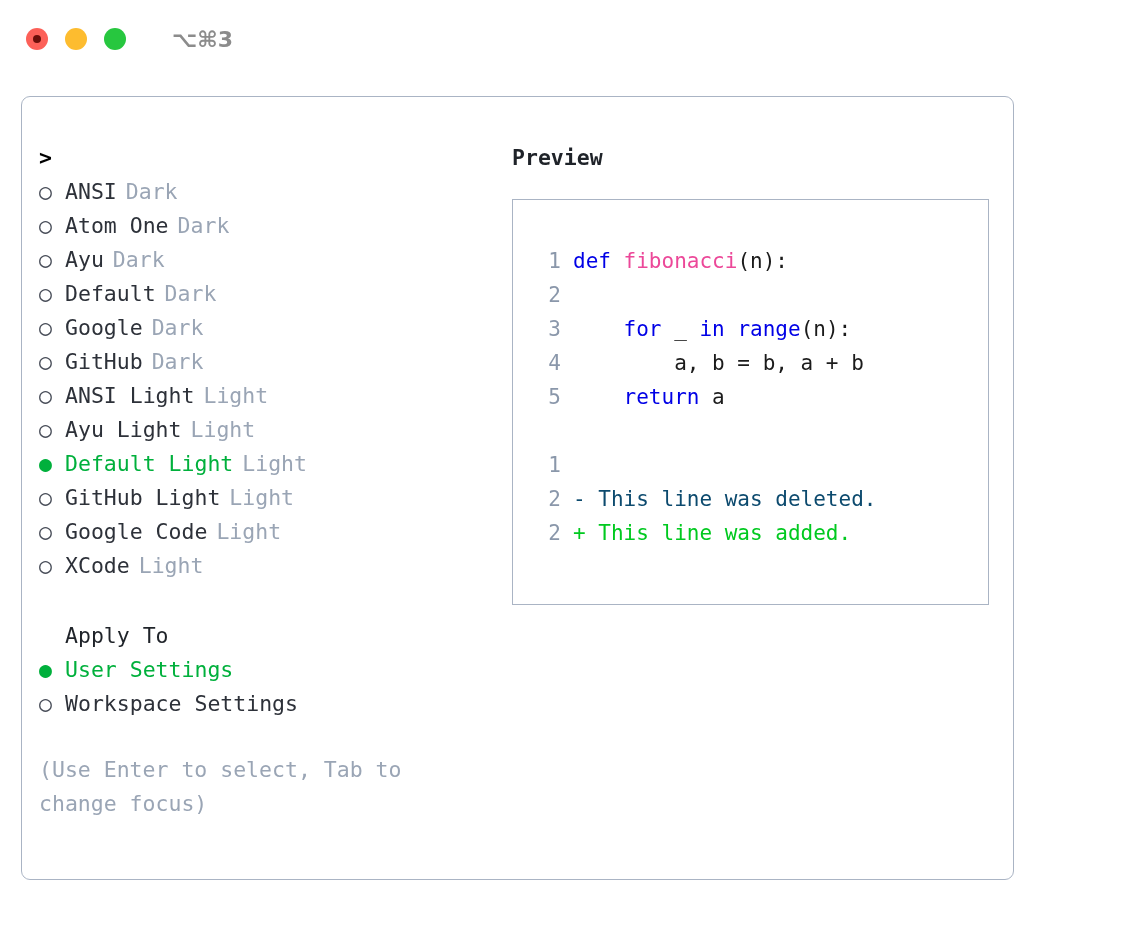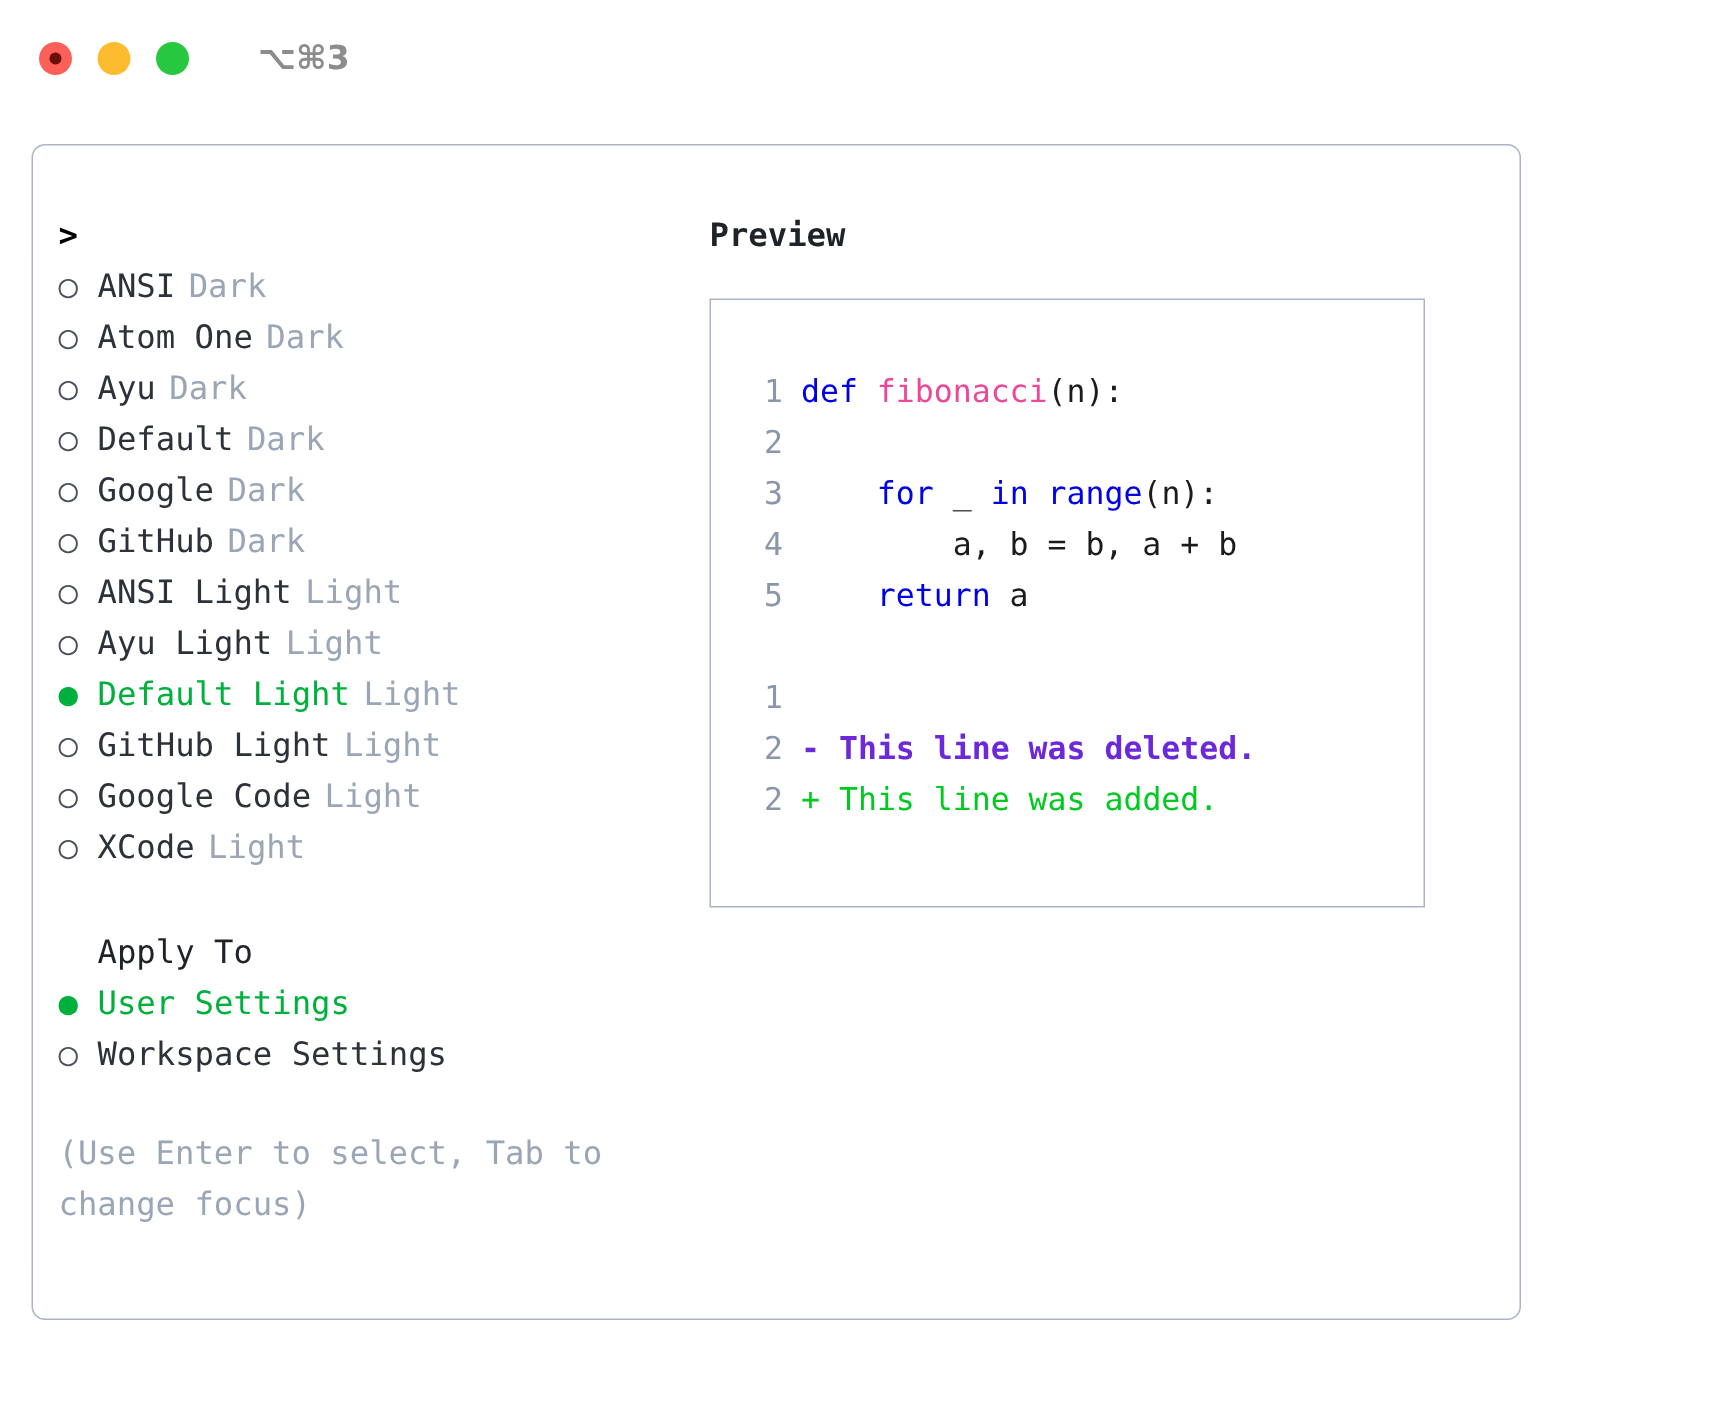--- a/index.html
+++ b/index.html
@@ -141,7 +141,7 @@
   
   .right-col {
     position: absolute;
-    left: 451px;
+    left: 490px;
     top: 44px;
     width: 490px;
   }

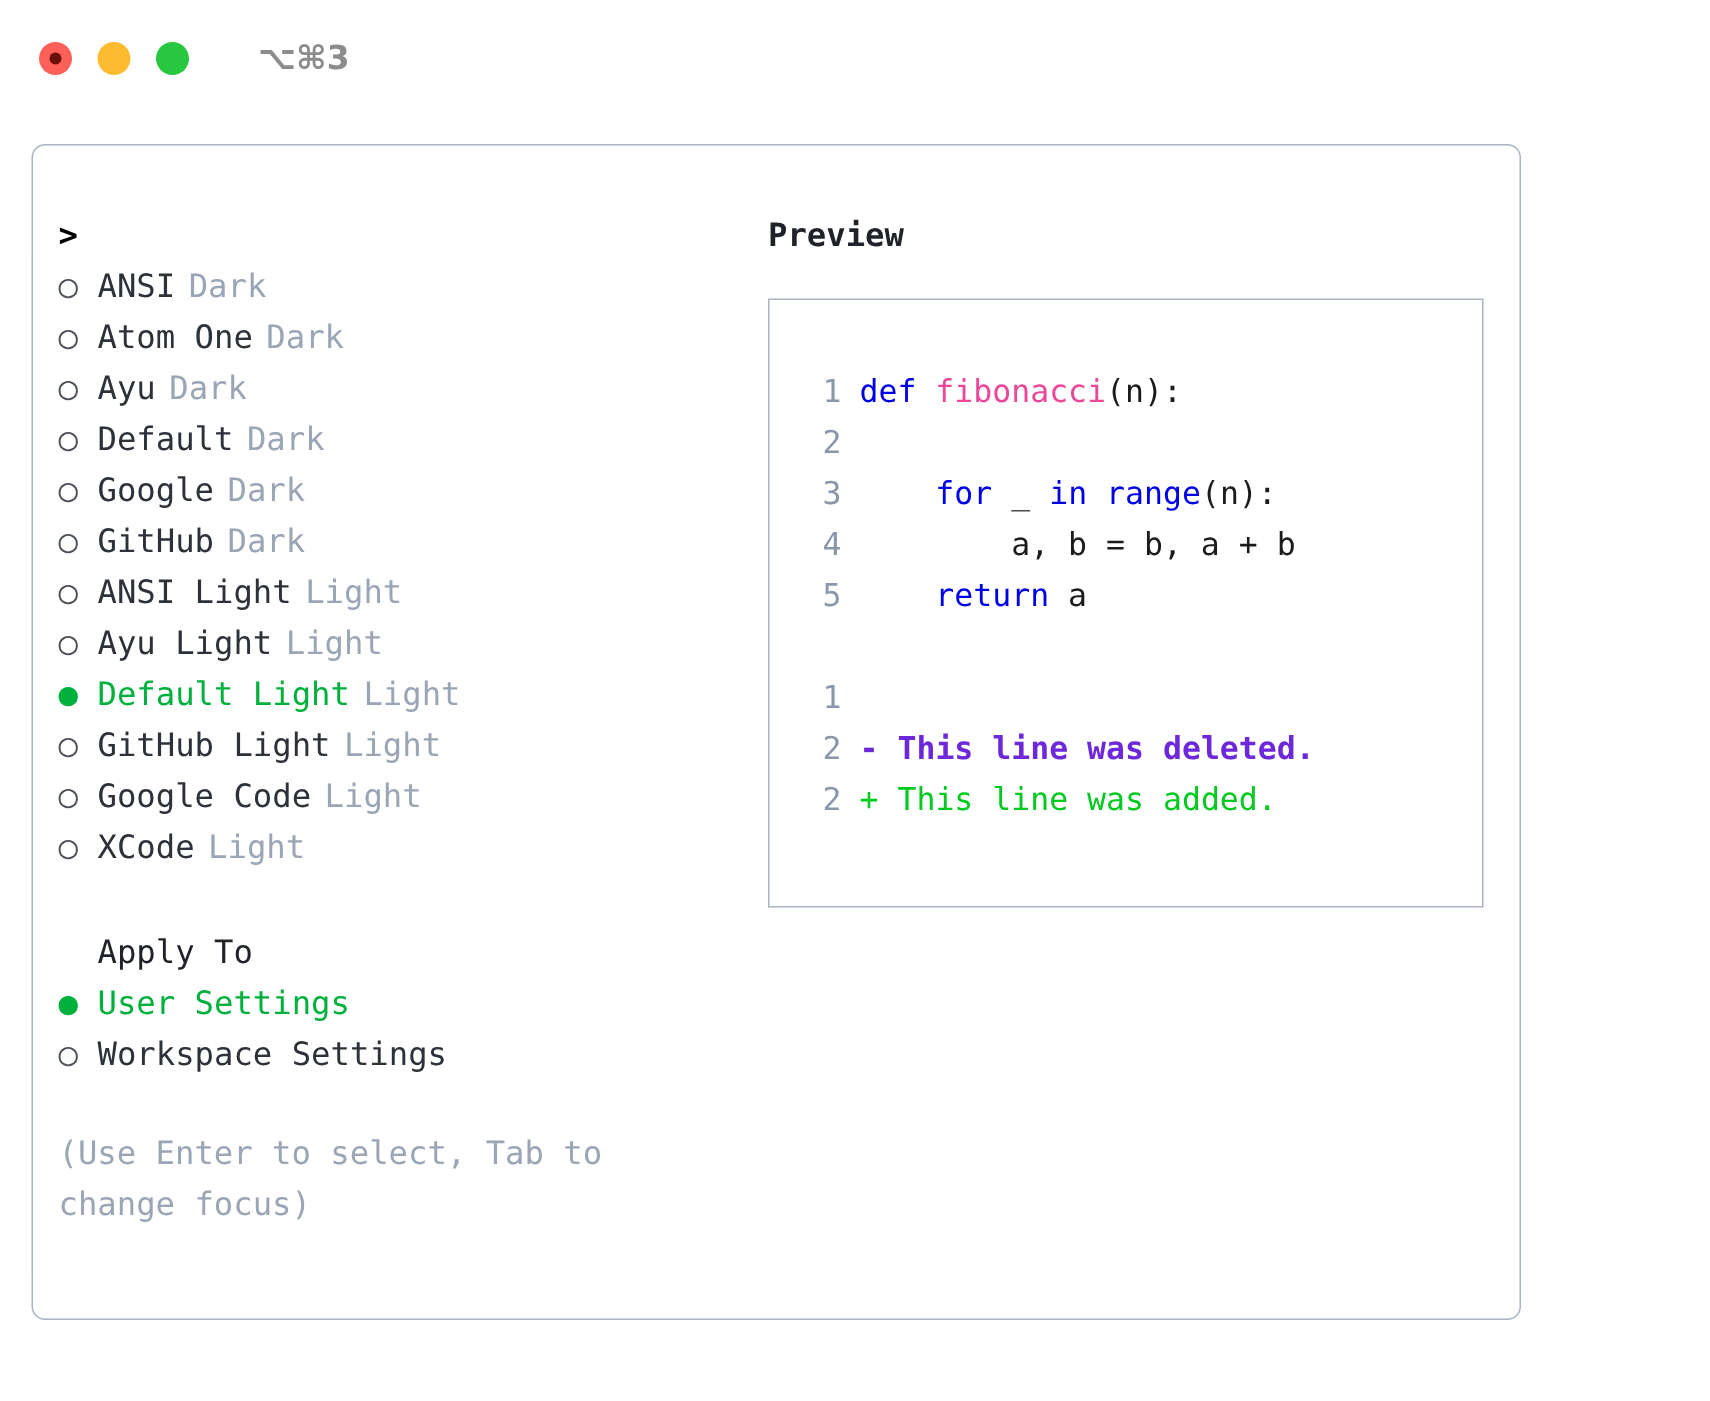--- a/index.html
+++ b/index.html
@@ -182,7 +182,7 @@
   .tok-plain{ color: #1b1b1b; }
 
   .diff-context { color: #6e6e6e; }
-  .diff-del     { color: #6d28d9; font-weight: bold; }
+  .diff-del     { color: #0c4a6e; }
   .diff-add     { color: #00c91f; }
 </style>
 </head>

